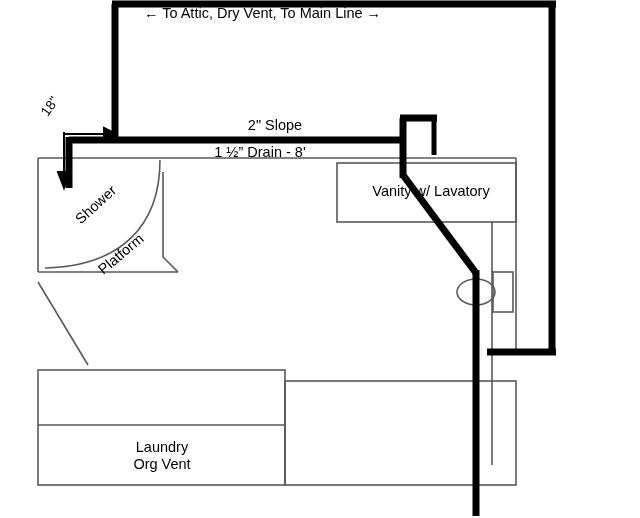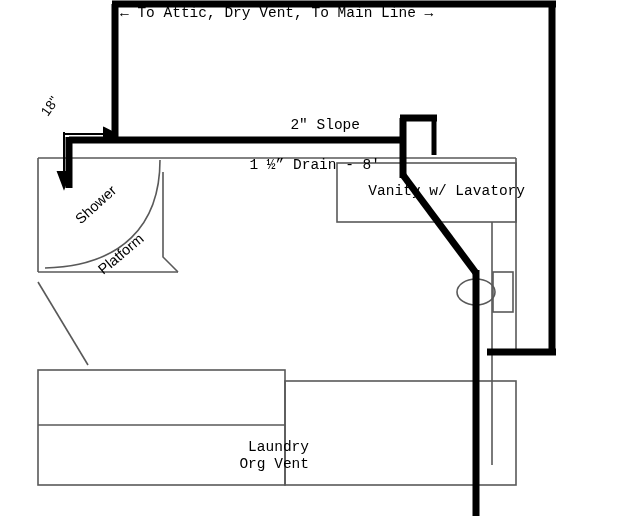--- a/index.html
+++ b/index.html
@@ -33,8 +33,7 @@
     line-height: 1.18;
   }
   .lbl-center {
-    text-align: right;
-    font-family: Liberation Mono, monospace;
+    text-align: center;
   }
   #label-vent {
     left: 120px;

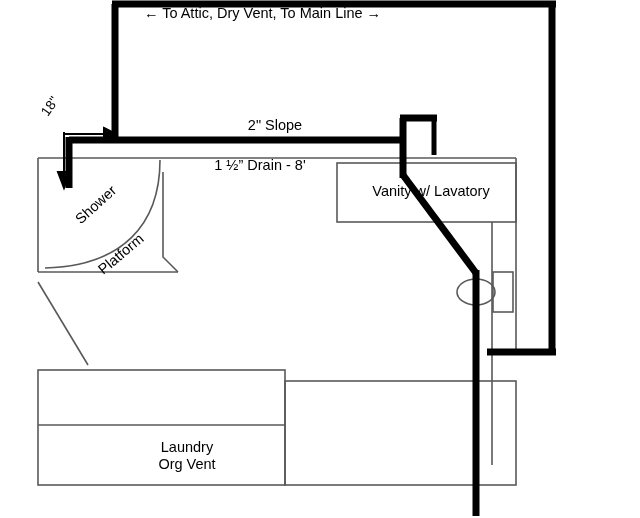--- a/index.html
+++ b/index.html
@@ -52,7 +52,6 @@
     top: 144px;
     width: 240px;
     font-size: 14.5px;
-    margin-top: 13px;
   }
   #label-eighteen {
     left: 38px;

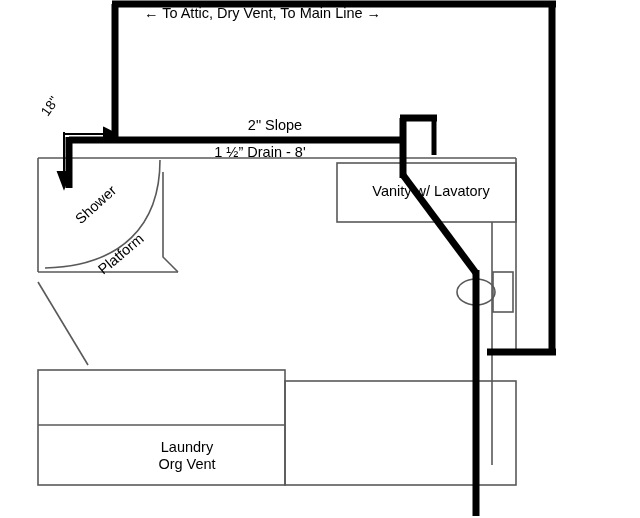--- a/index.html
+++ b/index.html
@@ -91,7 +91,6 @@
     top: 439px;
     width: 244px;
     font-size: 14.5px;
-    margin-left: 25px;
   }
 </style>
 </head>

